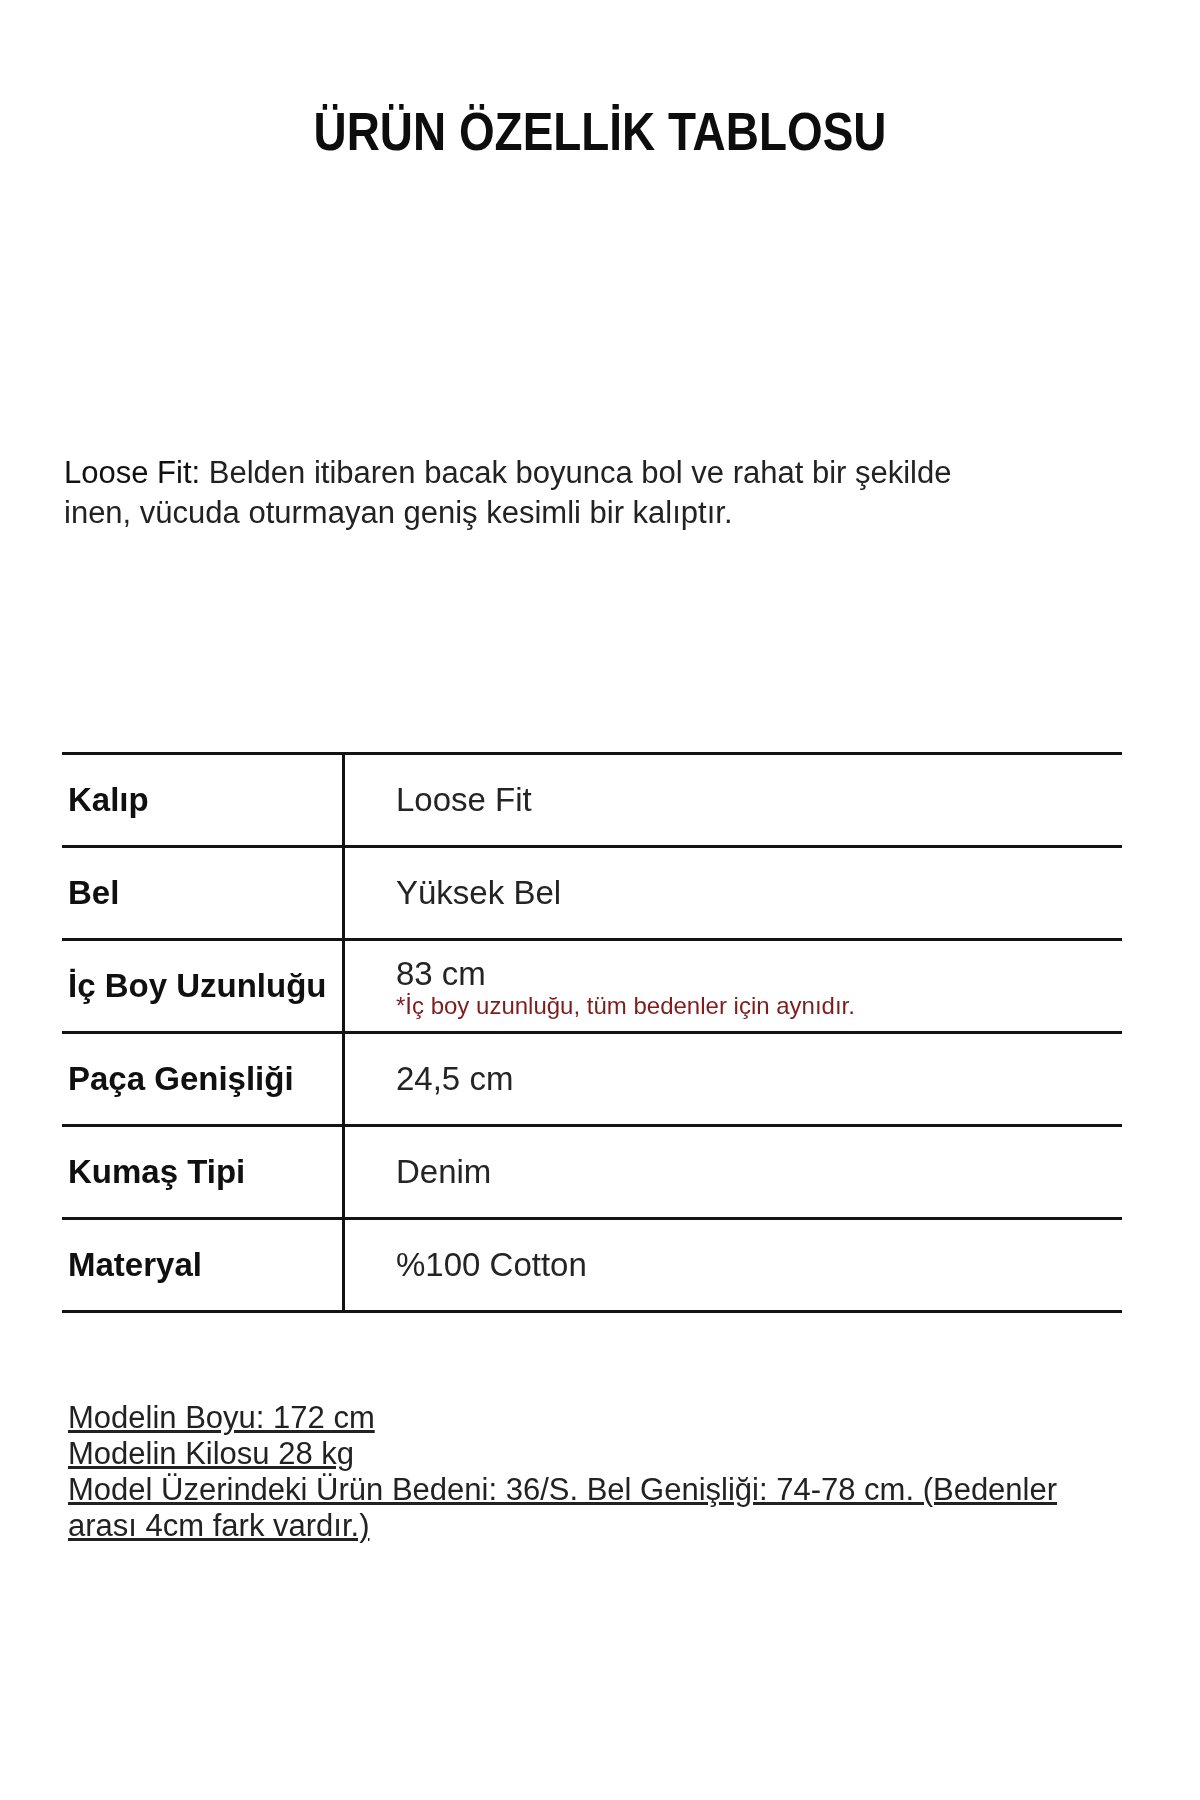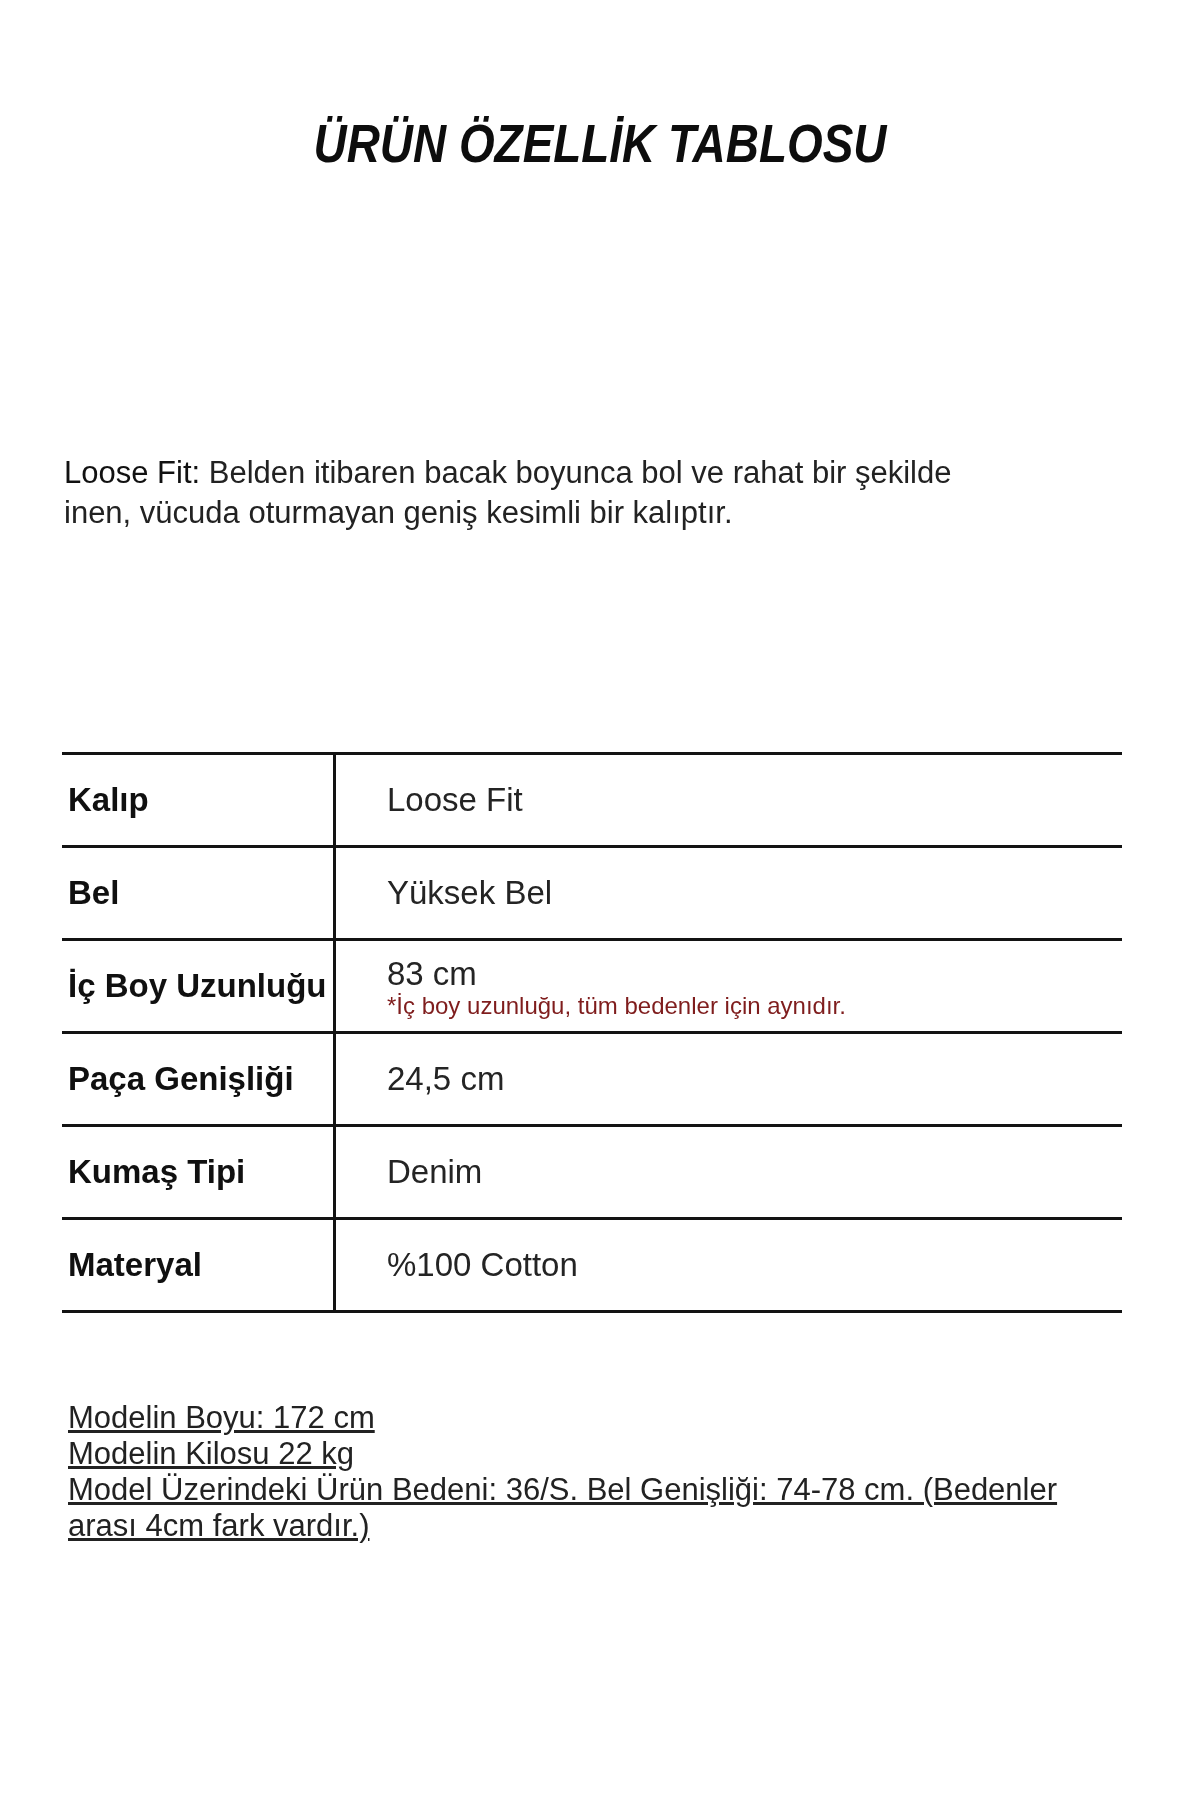--- a/index.html
+++ b/index.html
@@ -20,11 +20,10 @@
   
   .title-wrap {
     position: absolute;
-    top: 112px;
+    top: 100px;
     left: 0;
     width: 1200px;
     text-align: center;
-    font-style: italic;
   }
   .title-inner {
     display: inline-block;

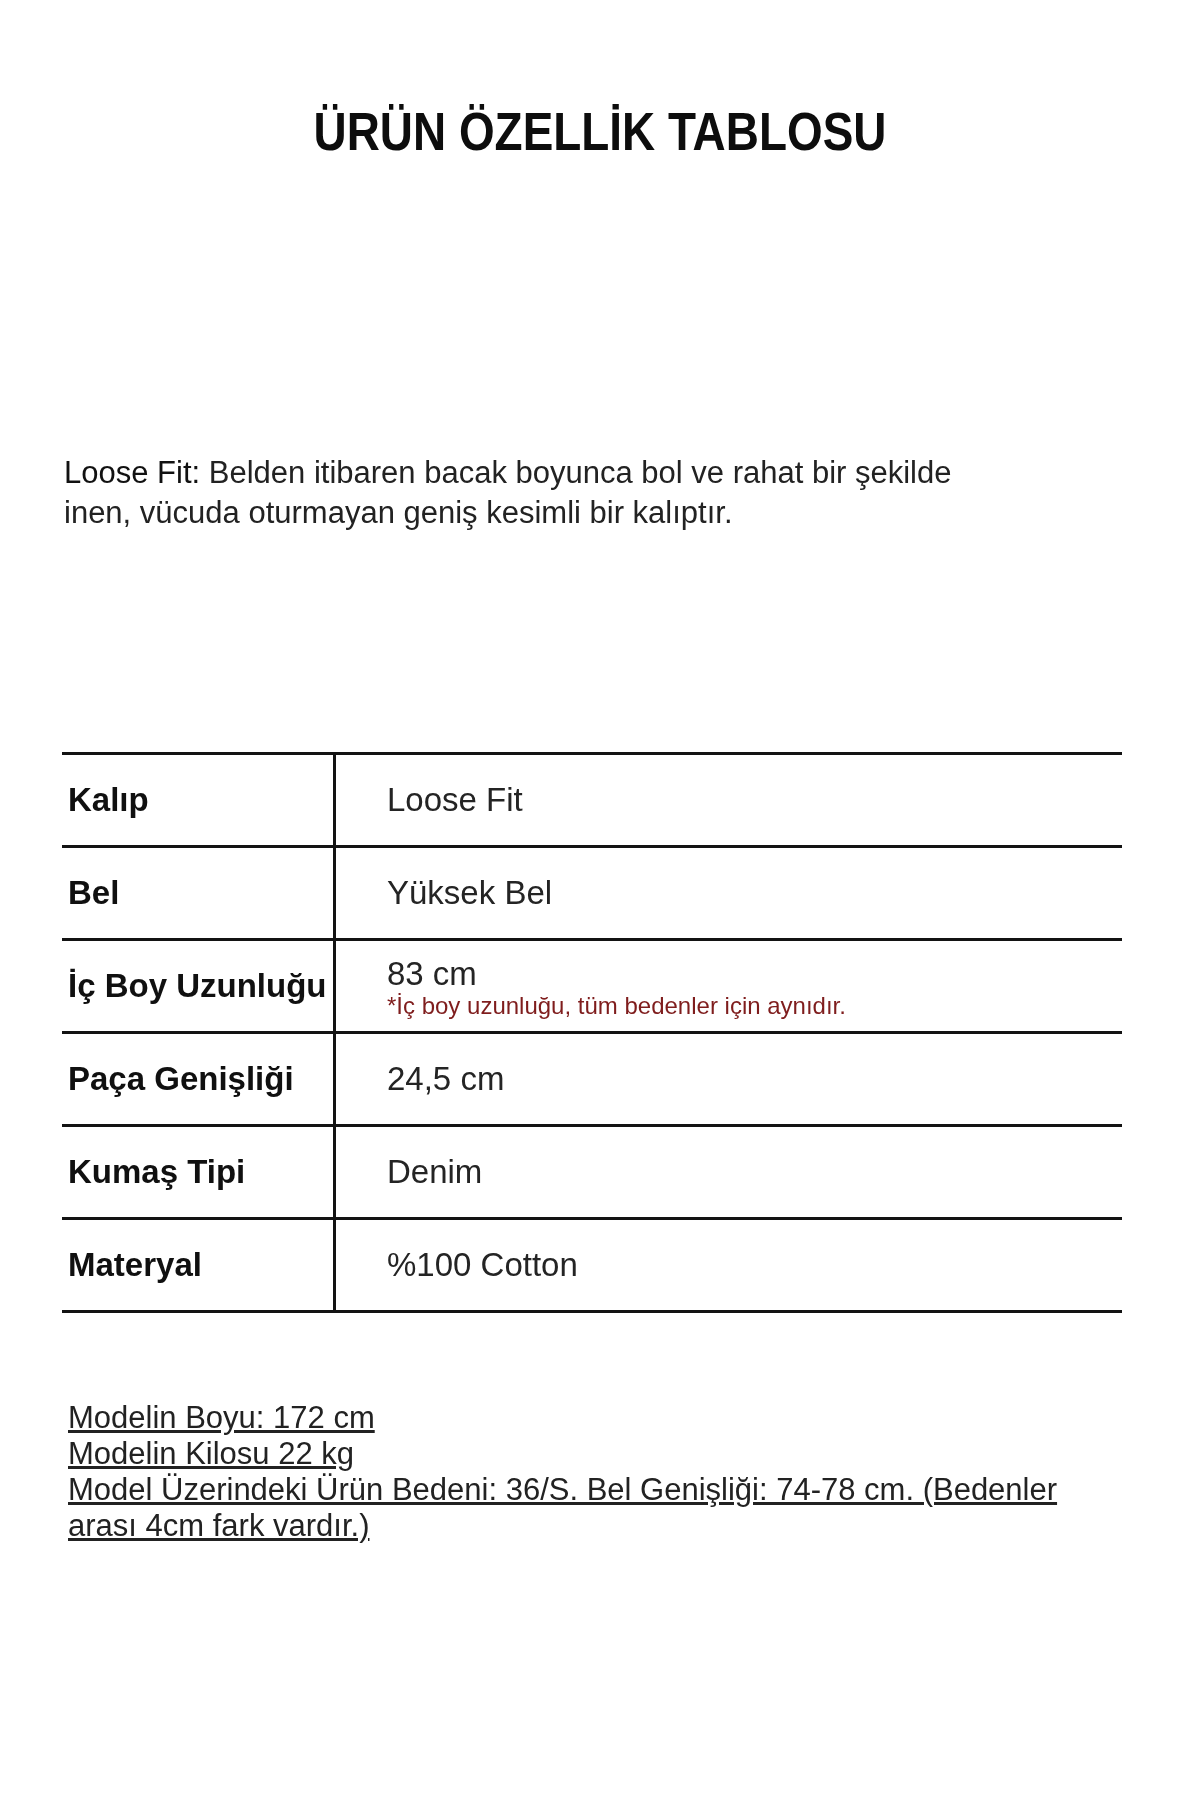--- a/index.html
+++ b/index.html
@@ -88,6 +88,7 @@
     display: flex;
     flex-direction: column;
     justify-content: center;
+    margin-left: 9px;
   }
   .value-main {
     font-size: 33px;

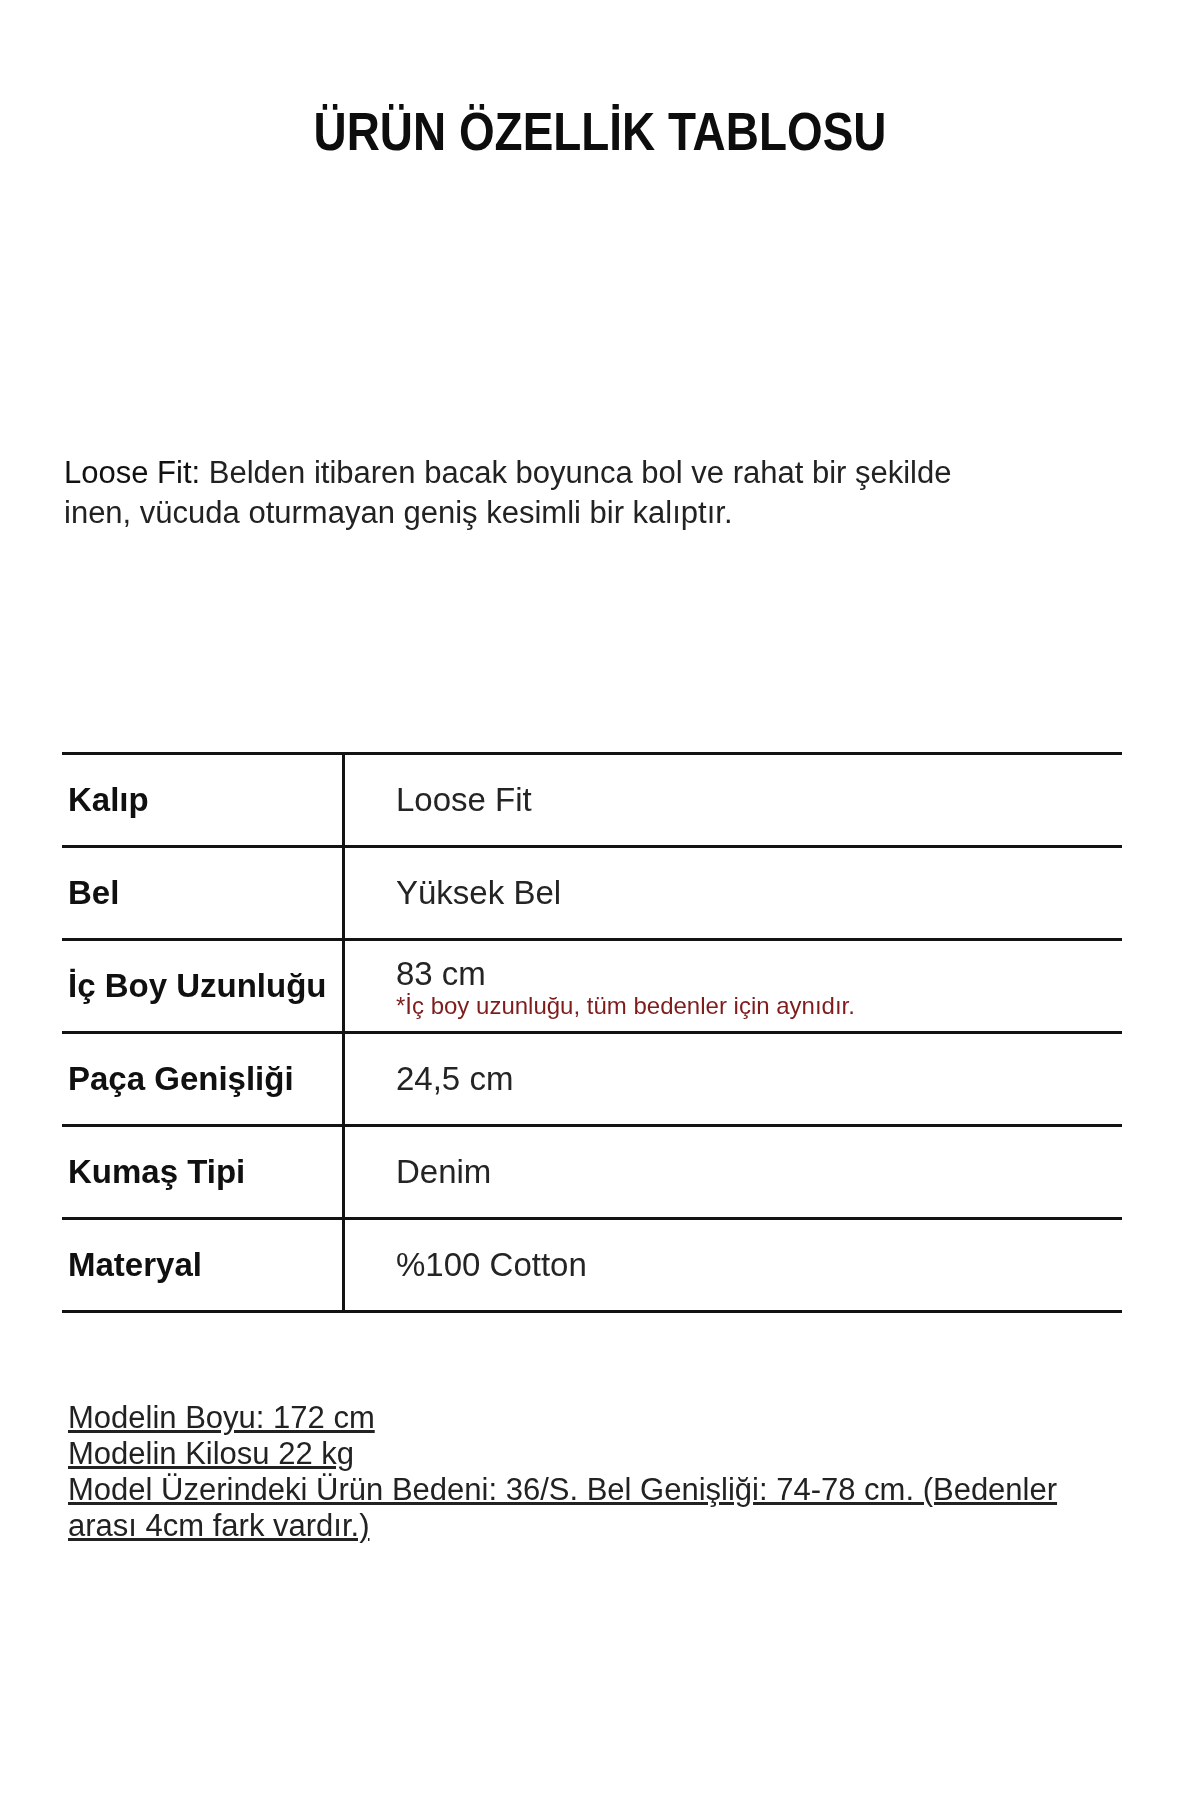--- a/index.html
+++ b/index.html
@@ -183,7 +183,7 @@
 
   <div class="model-info">
     <div>Modelin Boyu: 172 cm</div>
-    <div>Modelin Kilosu 22 kg</div>
+    <div>Modelin Kilosu 28 kg</div>
     <div>Model Üzerindeki Ürün Bedeni: 36/S. Bel Genişliği: 74-78 cm. (Bedenler</div>
     <div>arası 4cm fark vardır.)</div>
   </div>

